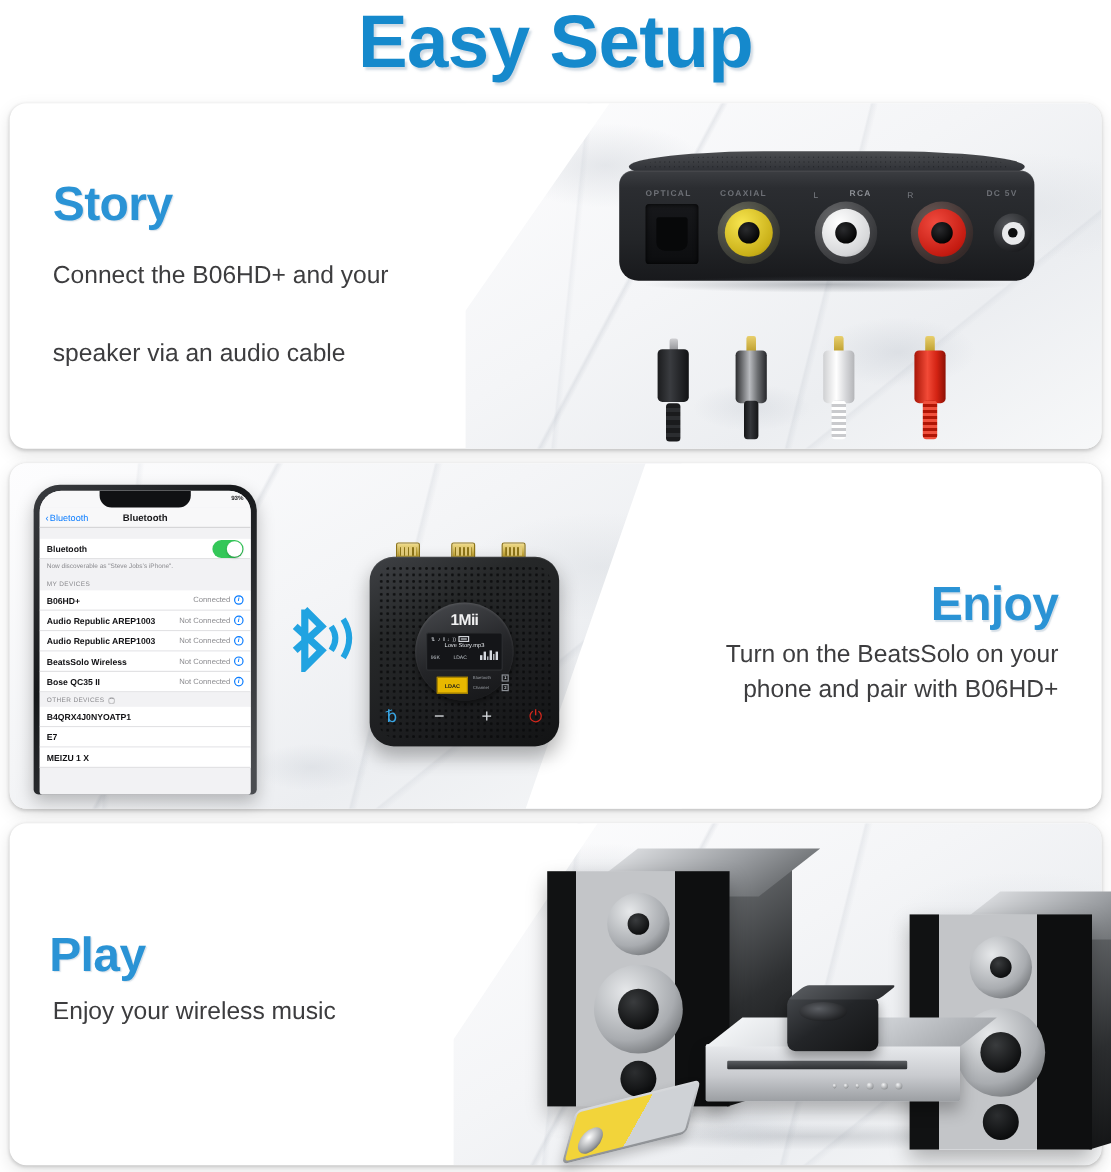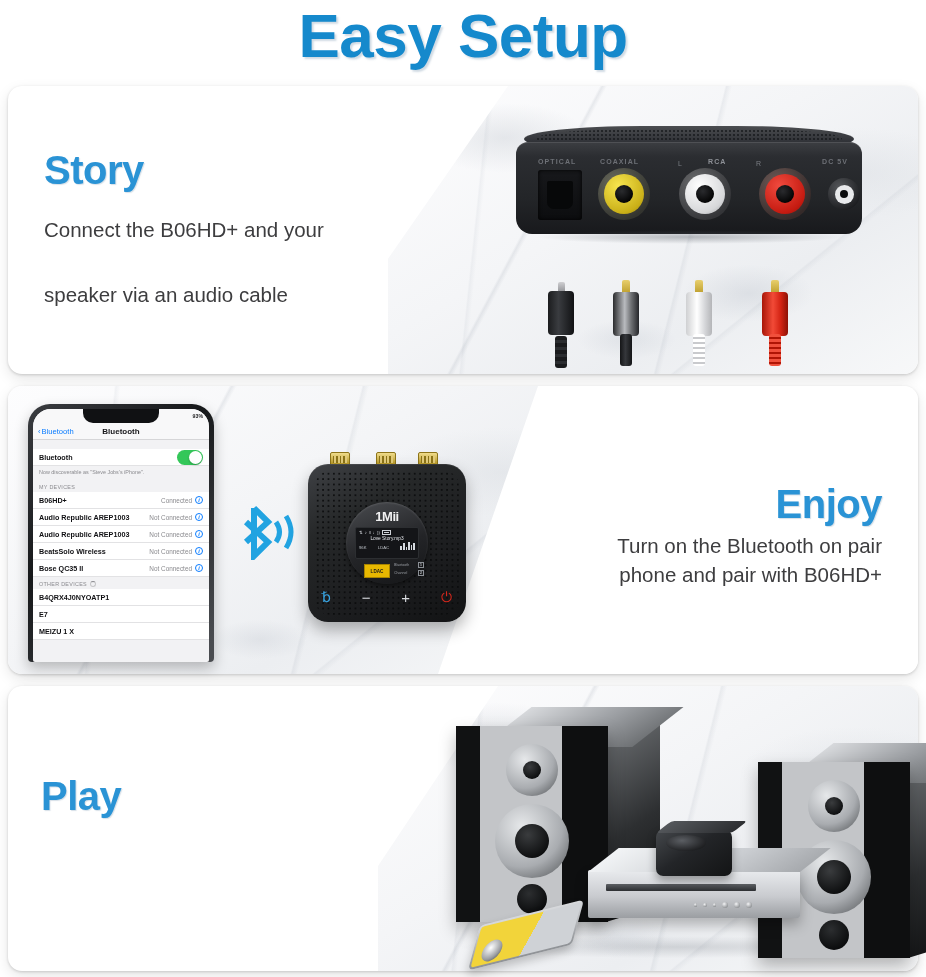--- a/index.html
+++ b/index.html
@@ -431,7 +431,7 @@
     <div class="wedge" style="left:430px; width:480px; clip-path:polygon(100px 0, 480px 0, 480px 288px, 0 288px);"></div>
 
     <div class="step-head" style="right:36px; top:96px;">Enjoy</div>
-    <div class="step-sub" style="right:36px; top:145px; text-align:right;">Turn on the Bluetooth on pair</div>
+    <div class="step-sub" style="right:36px; top:145px; text-align:right;">Turn on the BeatsSolo on your</div>
     <div class="step-sub" style="right:36px; top:174px; text-align:right;">phone and pair with B06HD+</div>
   </div>
 

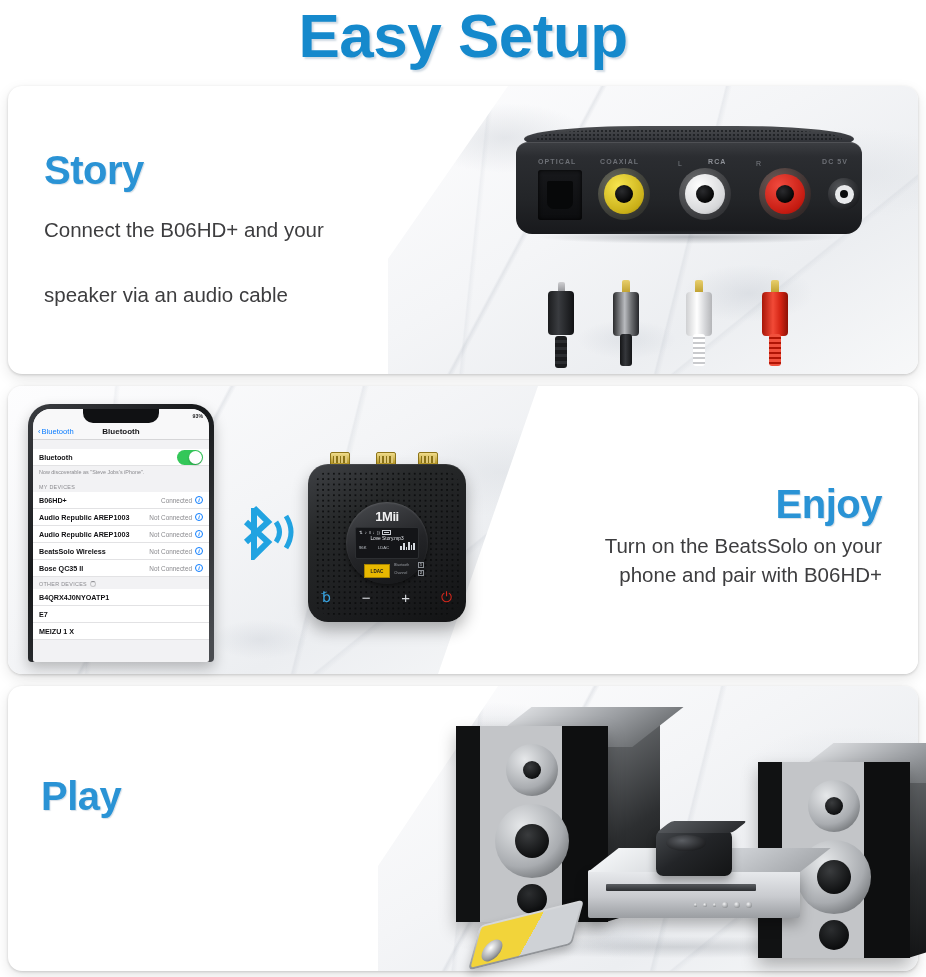--- a/index.html
+++ b/index.html
@@ -580,6 +580,7 @@
     <div class="wedge" style="left:300px; width:250px; clip-path:polygon(0 0, 190px 0, 0 285px);"></div>
 
     <div class="step-head" style="left:33px; top:88px;">Play</div>
+    <div class="step-sub" style="left:36px; top:142px;">Enjoy your wireless music</div>
   </div>
 
   <div class="stereo">

